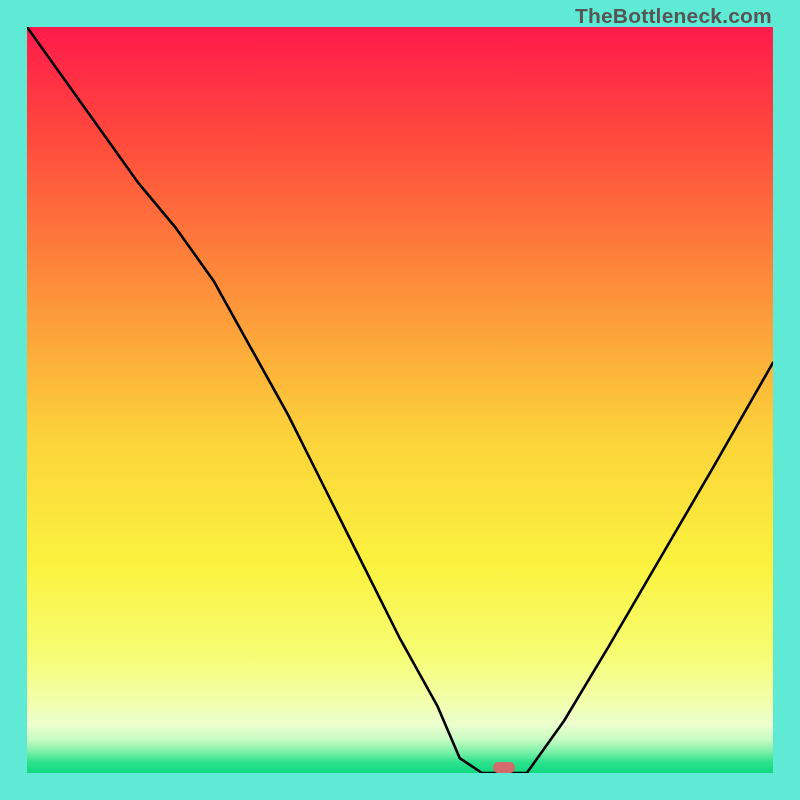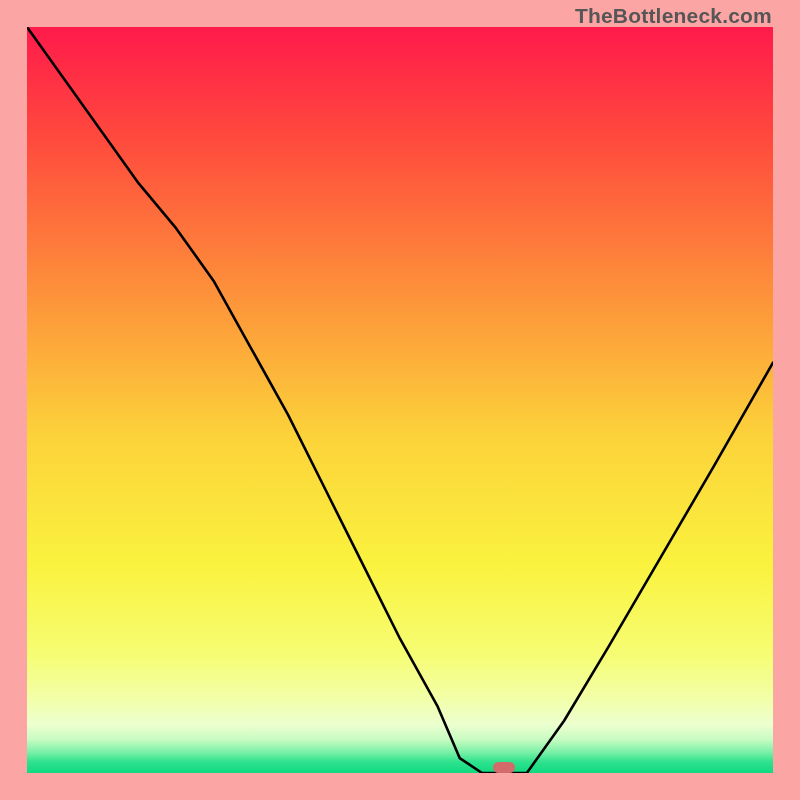--- a/index.html
+++ b/index.html
@@ -16,7 +16,7 @@
     top: 0;
     width: 800px;
     height: 800px;
-    background: #fca5a5;
+    background: #5eead4;
   }
   .plot-area {
     position: absolute;

